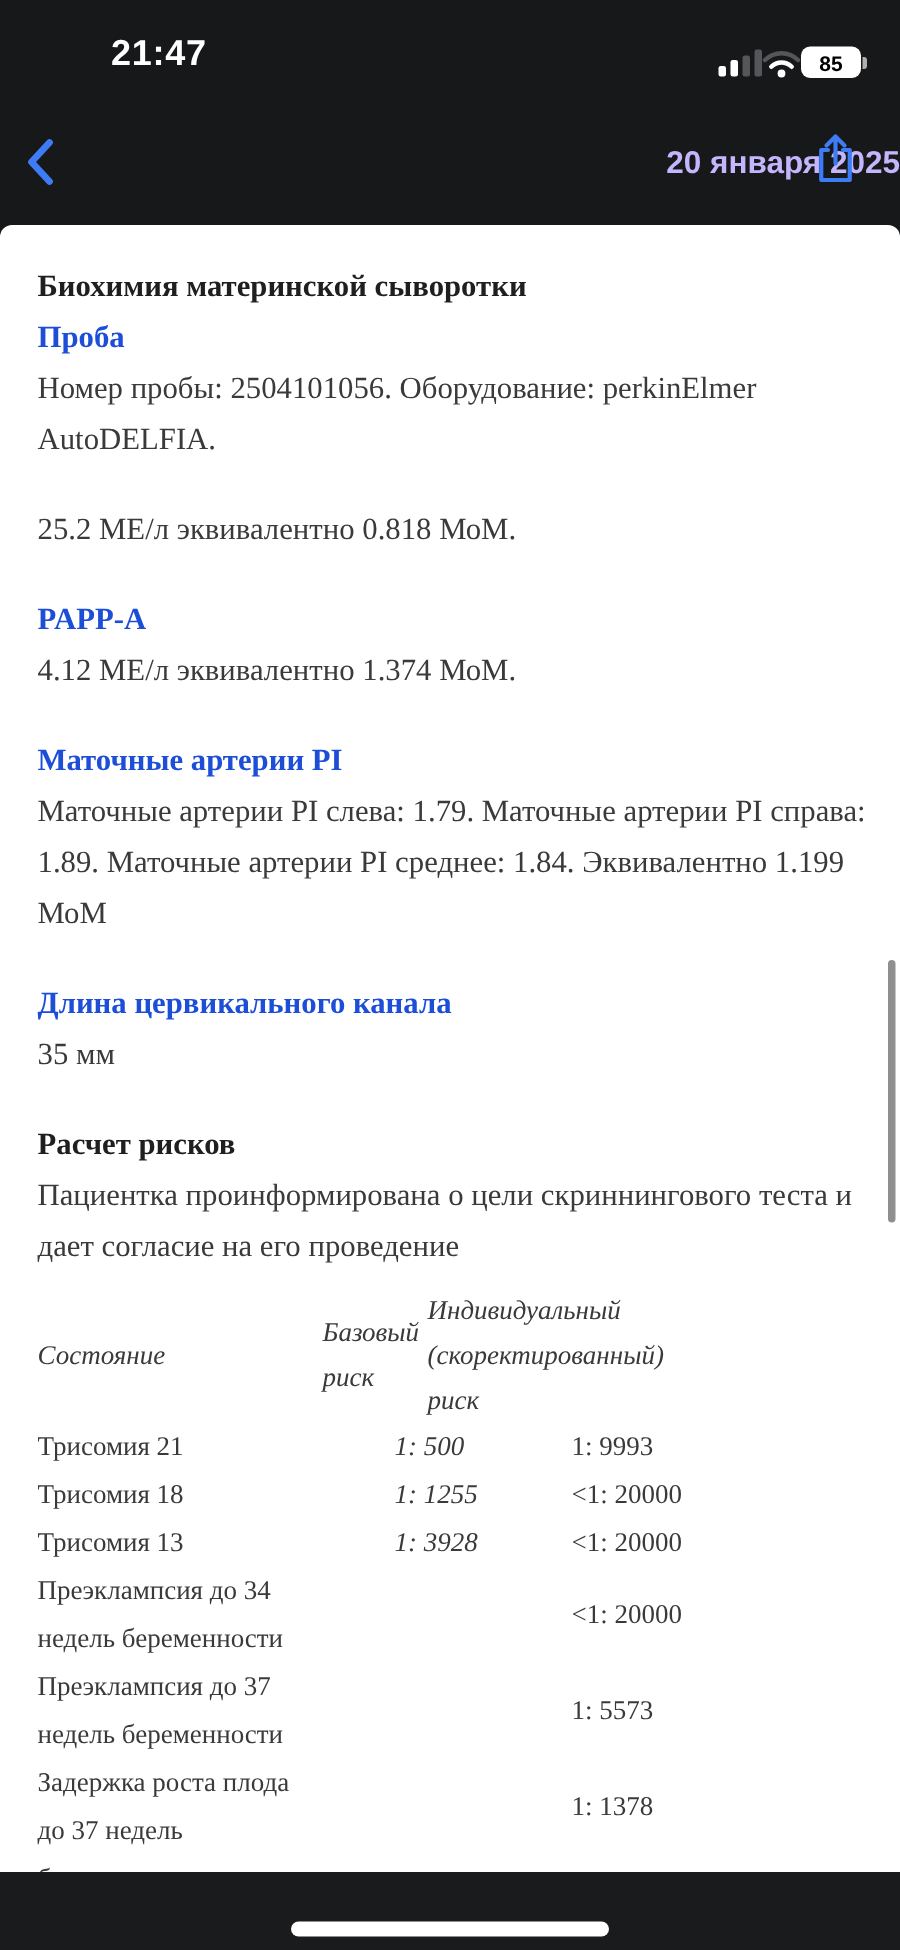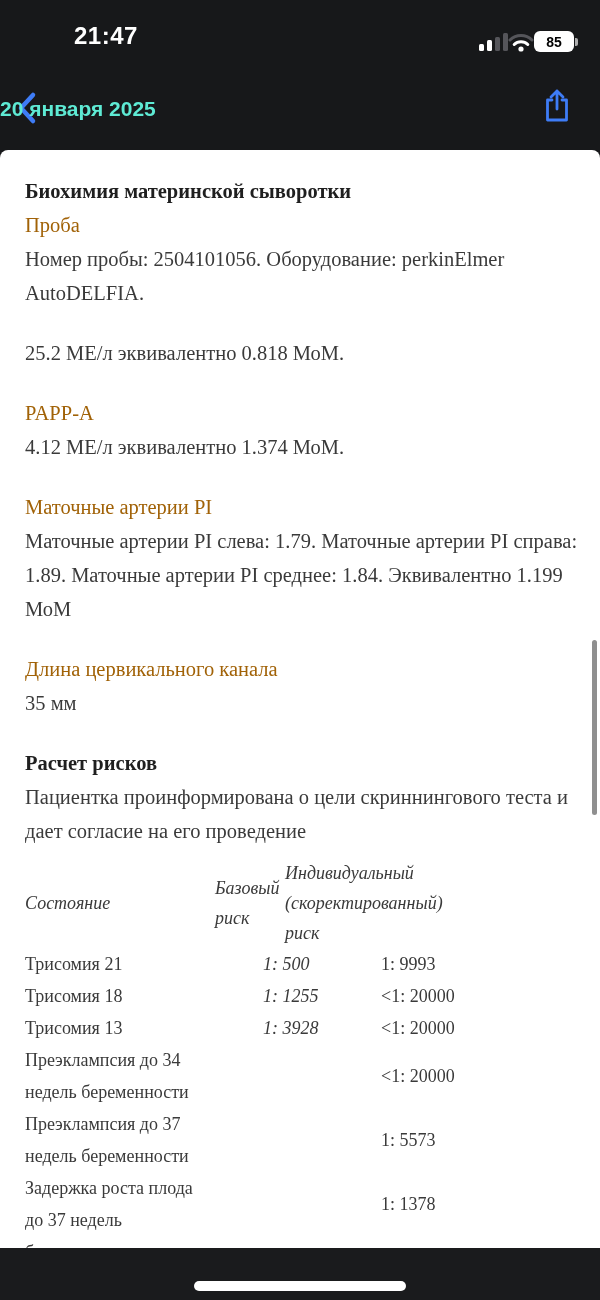--- a/index.html
+++ b/index.html
@@ -21,7 +21,7 @@
   
   .navbar{position:absolute;top:65px;left:0;width:600px;height:85px;}
   .backbtn{position:absolute;left:16px;top:26px;width:30px;height:38px;cursor:pointer;}
-  .navtitle{position:absolute;left:0;top:32px;width:600px;text-align:left;color:#5eead4;font-size:21px;font-weight:600;}
+  .navtitle{position:absolute;left:0;top:32px;width:600px;text-align:right;color:#c4b5fd;font-size:21px;font-weight:600;}
   .sharebtn{position:absolute;right:24px;top:22px;width:34px;height:42px;cursor:pointer;}
 
   

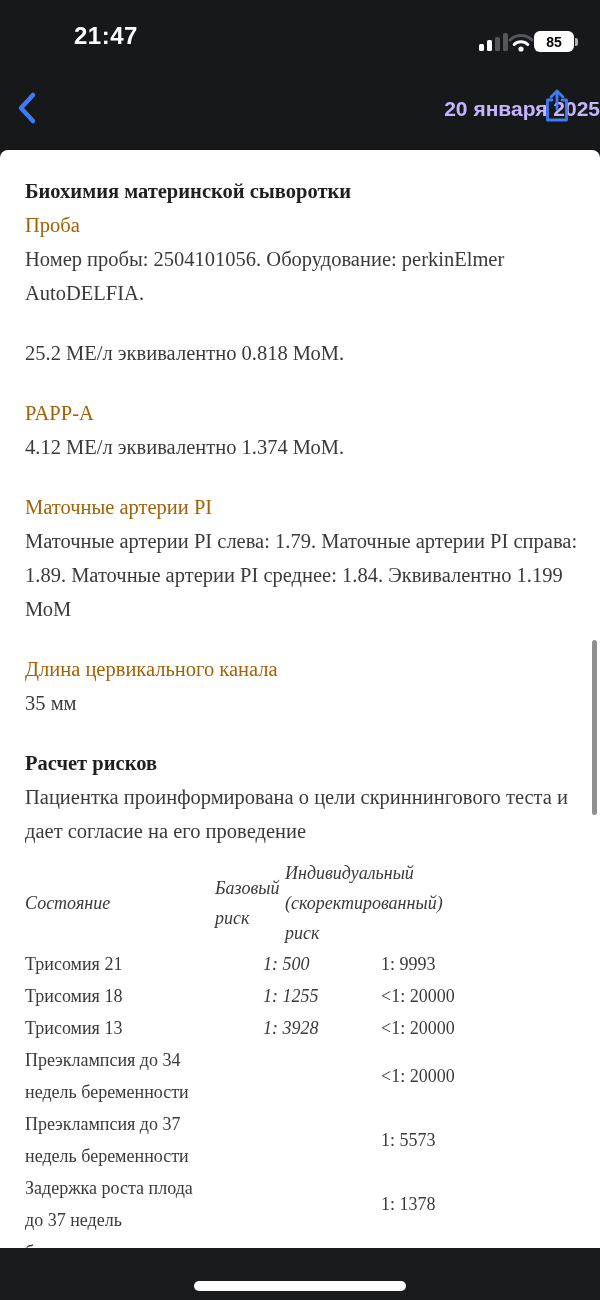--- a/index.html
+++ b/index.html
@@ -29,7 +29,7 @@
        box-sizing:border-box;padding:24px 22px 0 25px;overflow:hidden;
        font-family:"Liberation Serif",serif;font-size:20.5px;line-height:34px;color:#3a3a3a;}
   .b-heading{font-weight:700;color:#1f1f1f;}
-  .b-label{color:#a16207;}
+  .b-label{color:#1d4ed8;font-weight:bold;}
   .b-body{color:#3a3a3a;}
   .b-gap{height:26px;}
 

